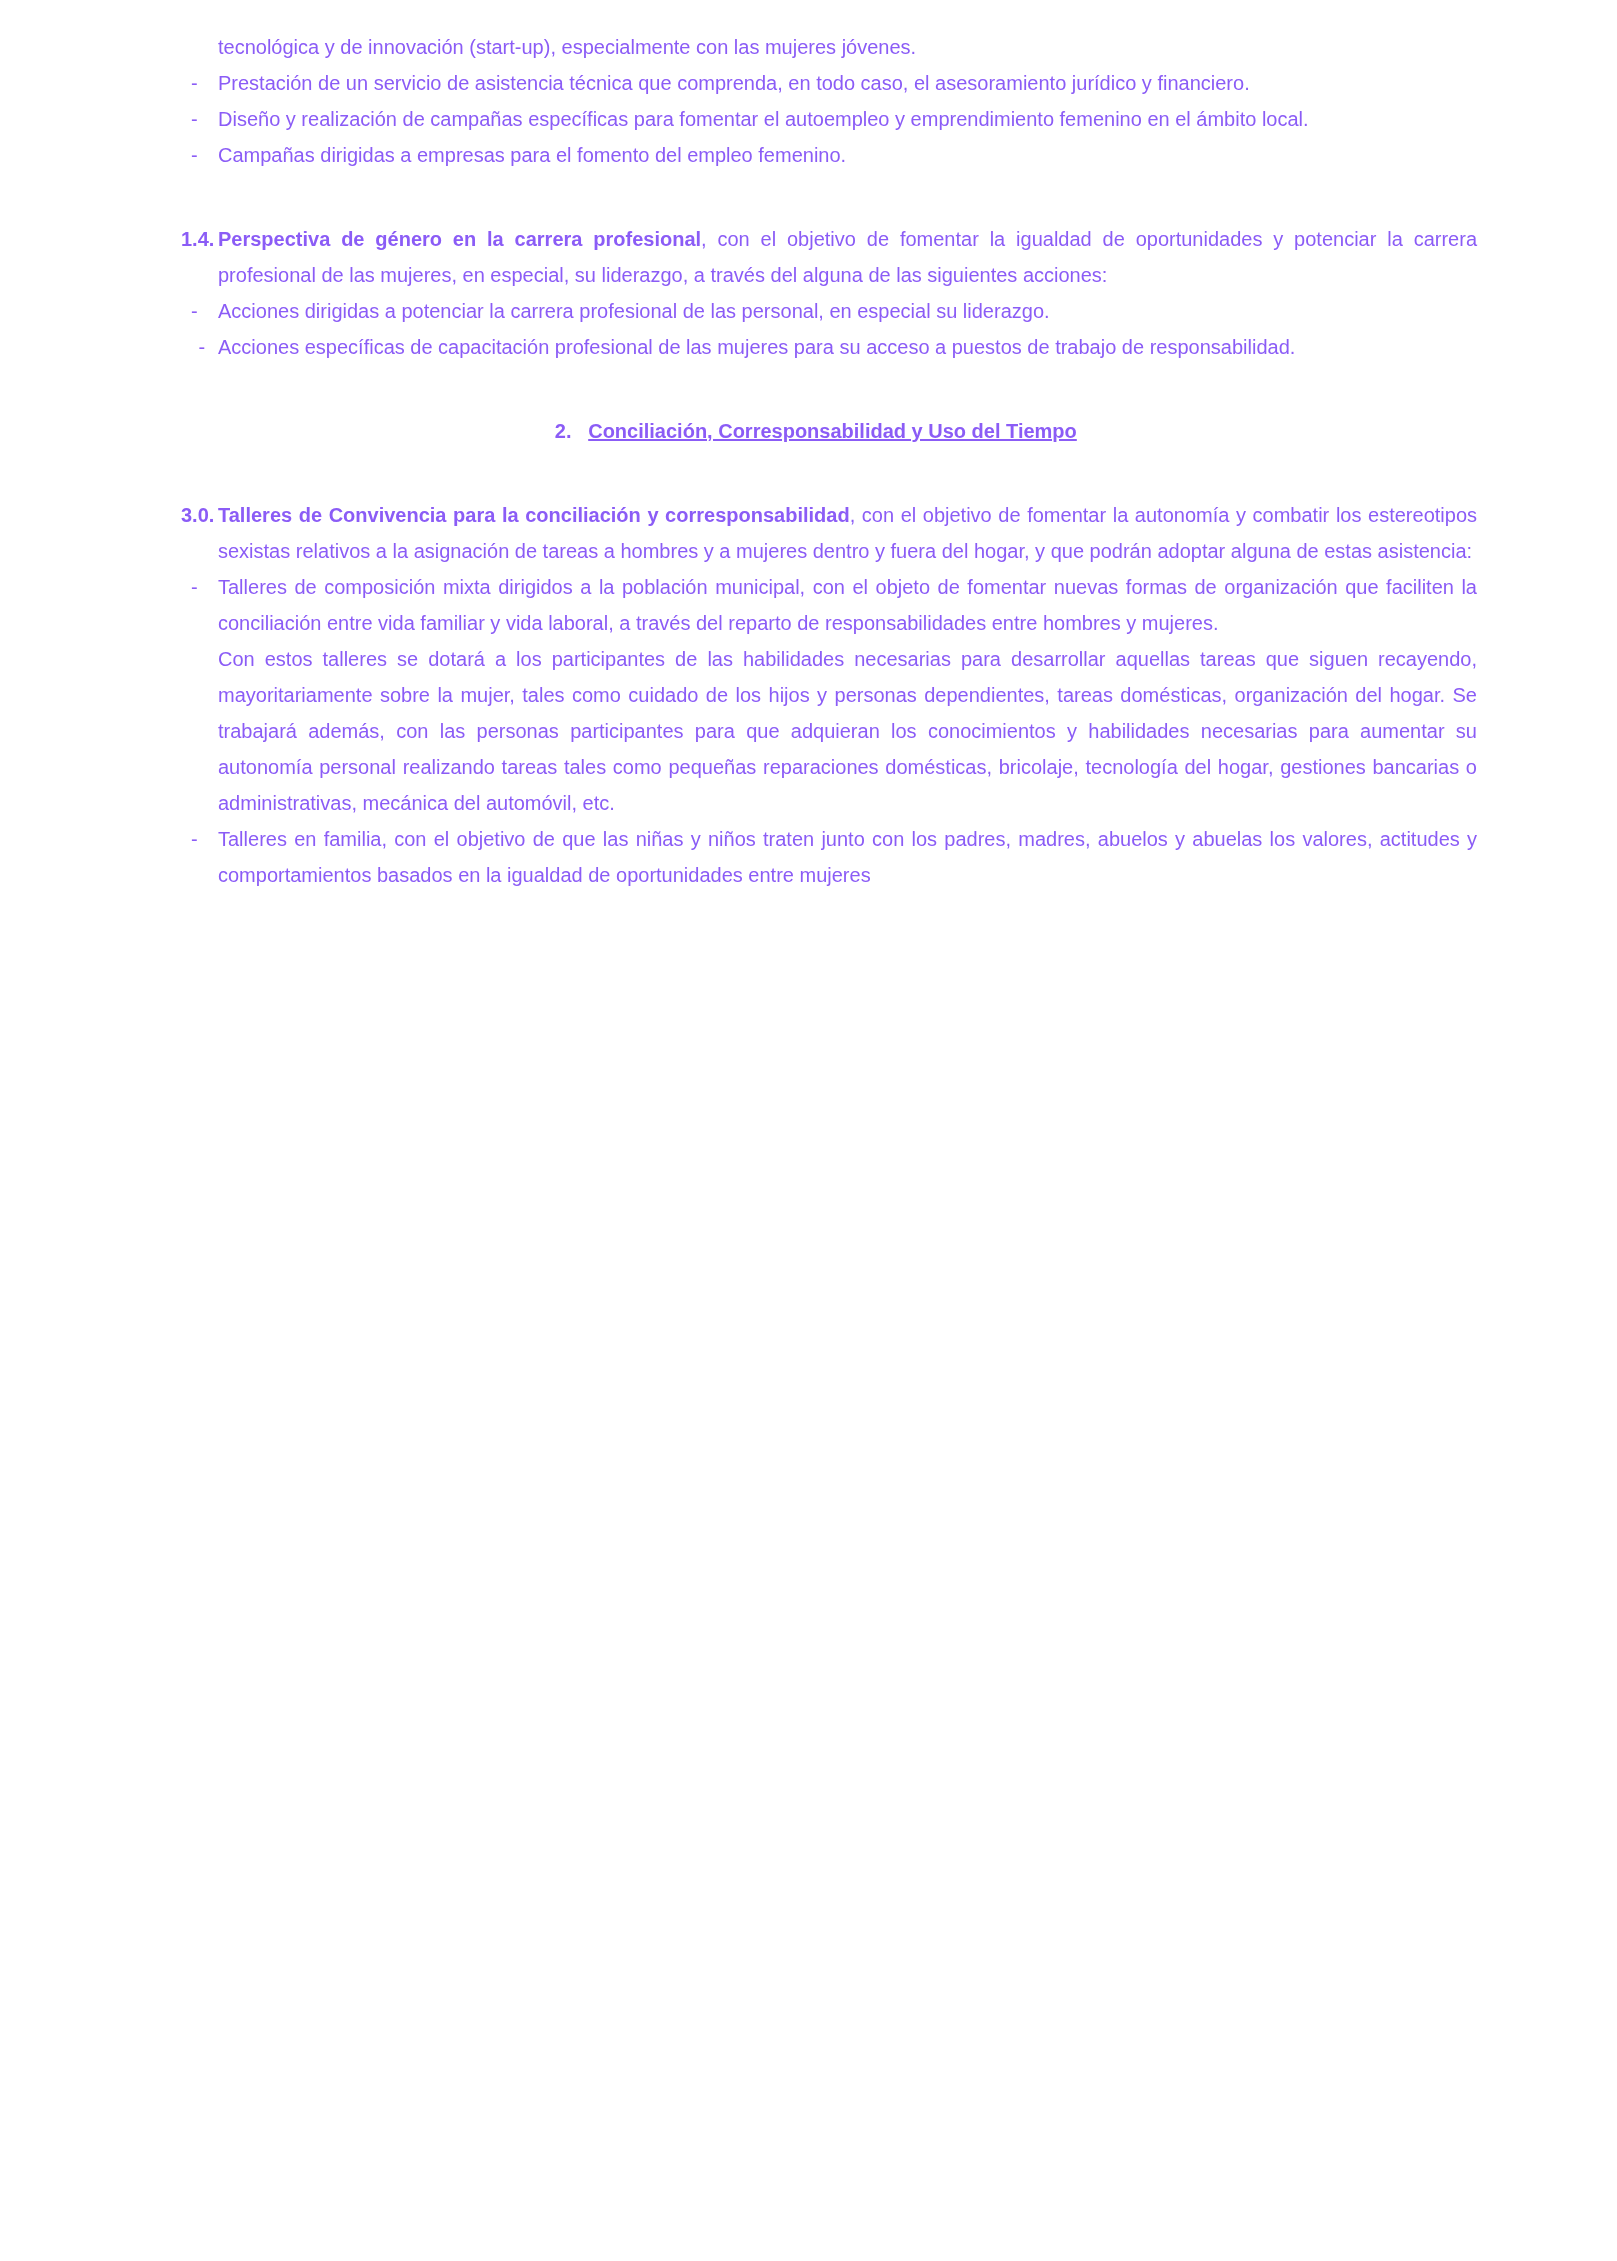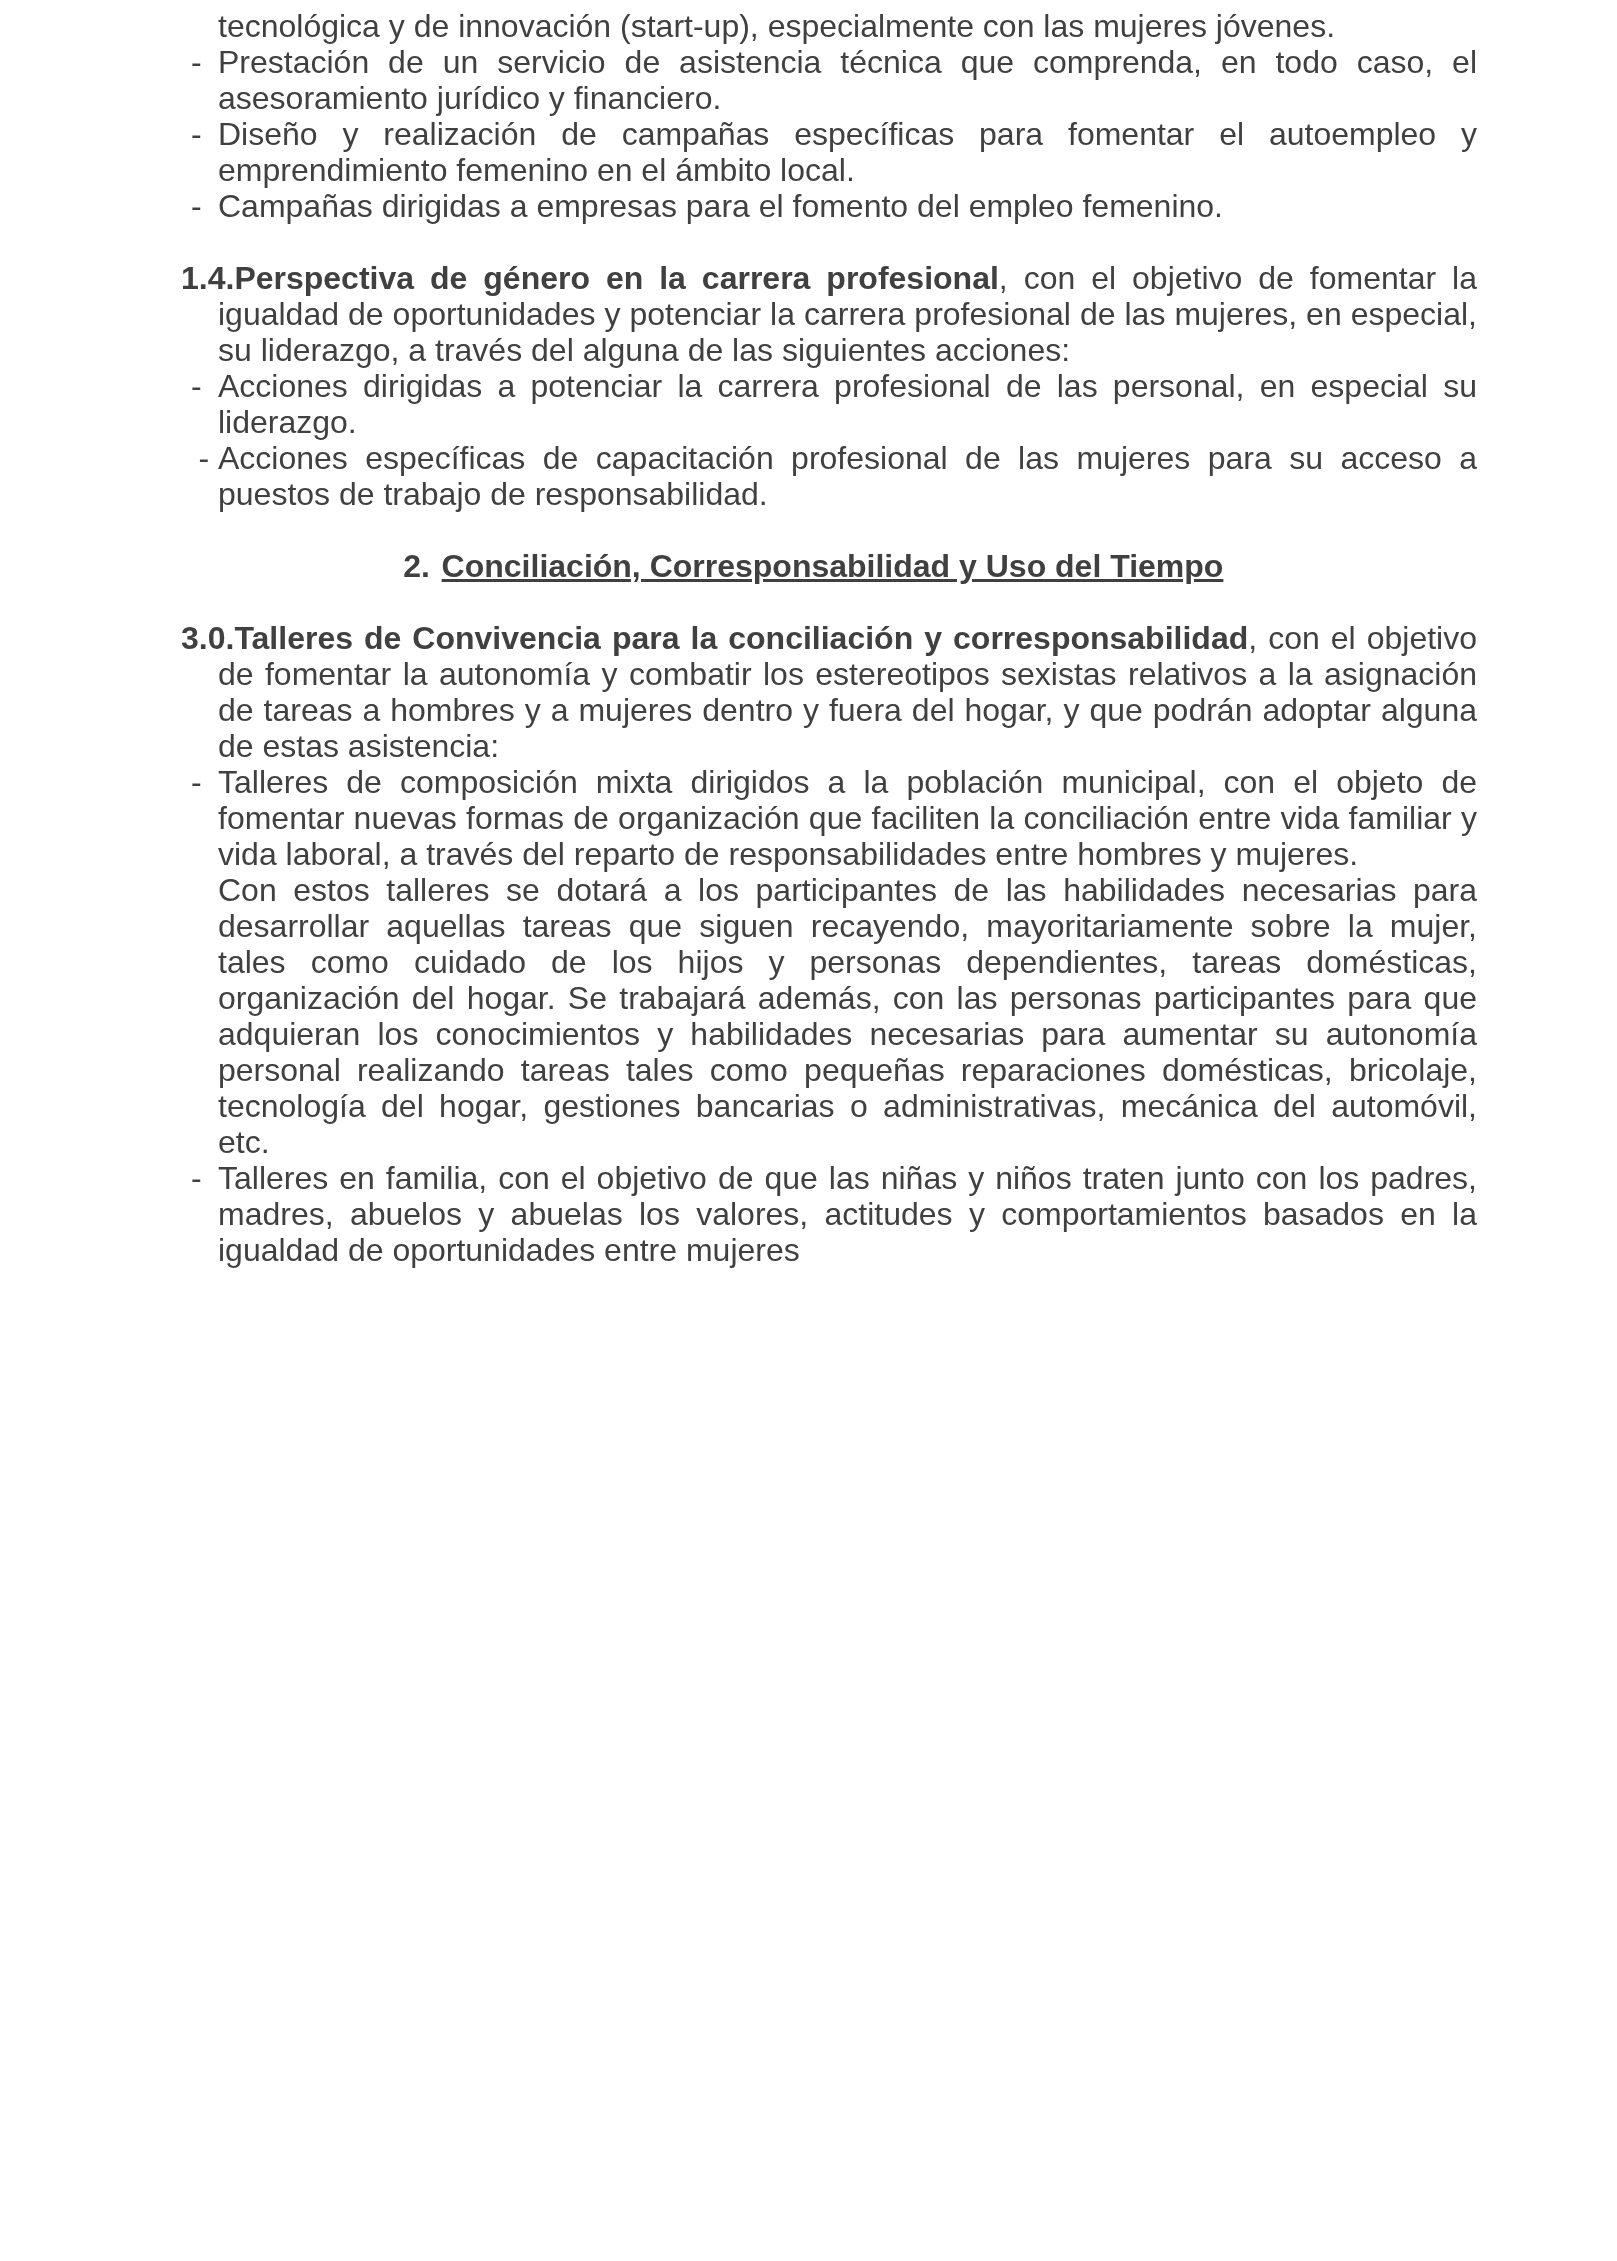--- a/index.html
+++ b/index.html
@@ -19,10 +19,10 @@
   .content {
     position: absolute;
     left: 138px;
-    top: 8px;
+    top: 29px;
     width: 1339px;
-    color: #404040;
-    font-size: 32px;
+    color: #8b5cf6;
+    font-size: 20px;
     line-height: 36px;
     text-align: justify;
   }

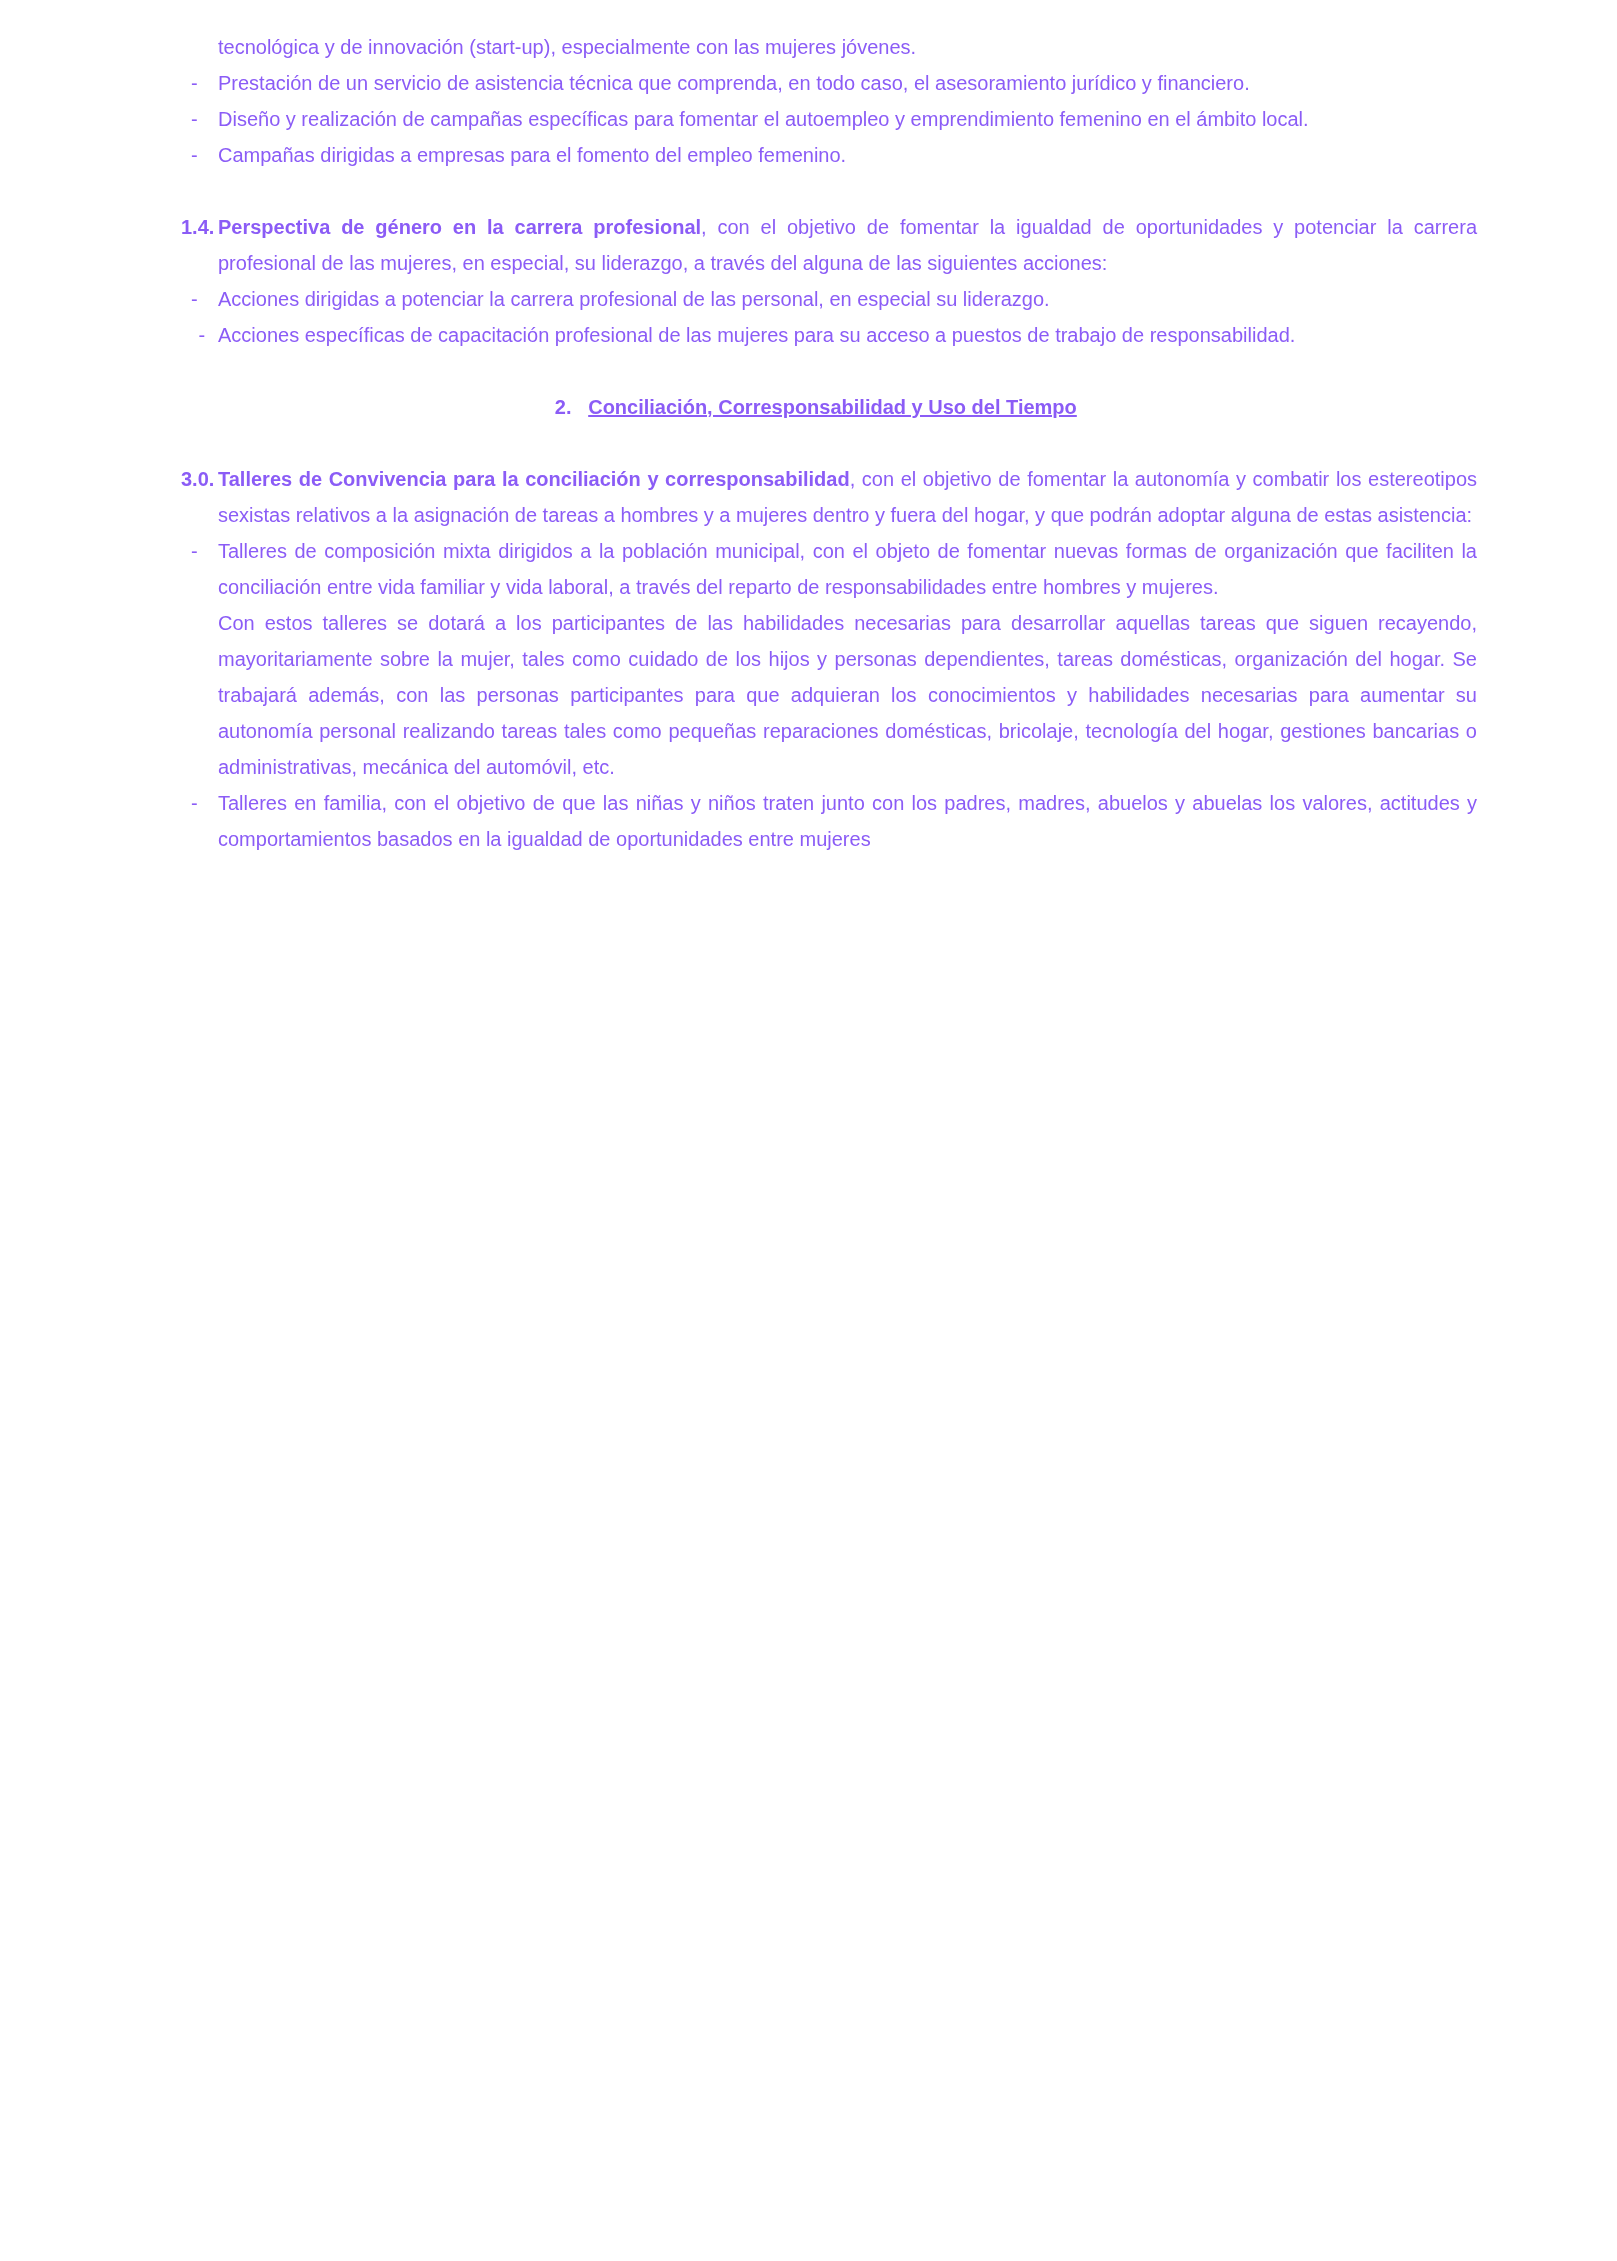--- a/index.html
+++ b/index.html
@@ -78,7 +78,7 @@
     padding-left: 0;
   }
   .gap-before {
-    margin-top: 36px;
+    margin-top: 48px;
   }
 </style>
 </head>

